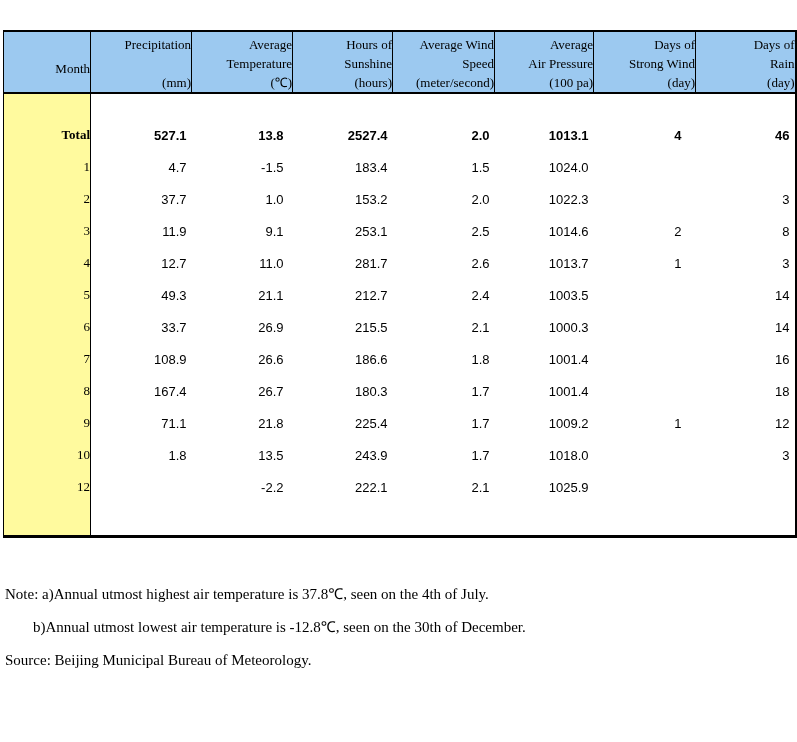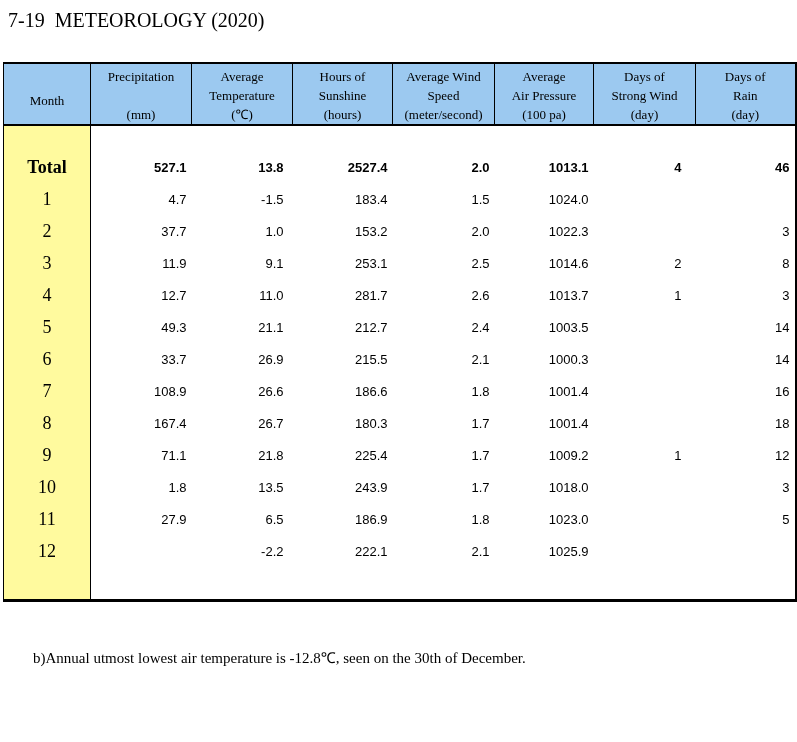--- a/index.html
+++ b/index.html
@@ -72,7 +72,6 @@
 
 <div class="sheet">
 
-  <h1 class="title">7-19  METEOROLOGY (2020)</h1>
 
   <table class="met">
     <colgroup>

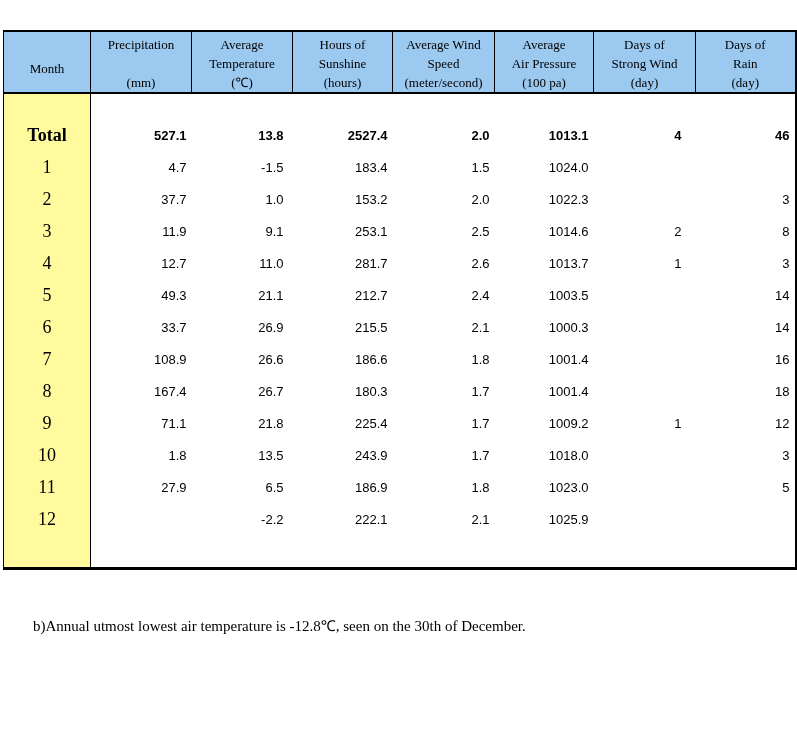--- a/index.html
+++ b/index.html
@@ -40,7 +40,7 @@
     vertical-align: top;
     padding-top: 3px;
   }
-  th .hline { line-height: 19px; text-align: center; min-height: 19px; }
+  th .hline { line-height: 19px; text-align: right; min-height: 19px; }
   th.month-head { vertical-align: middle; padding-top: 12px; }
   td.month {
     background: var(--month-bg, #FFFA9E);

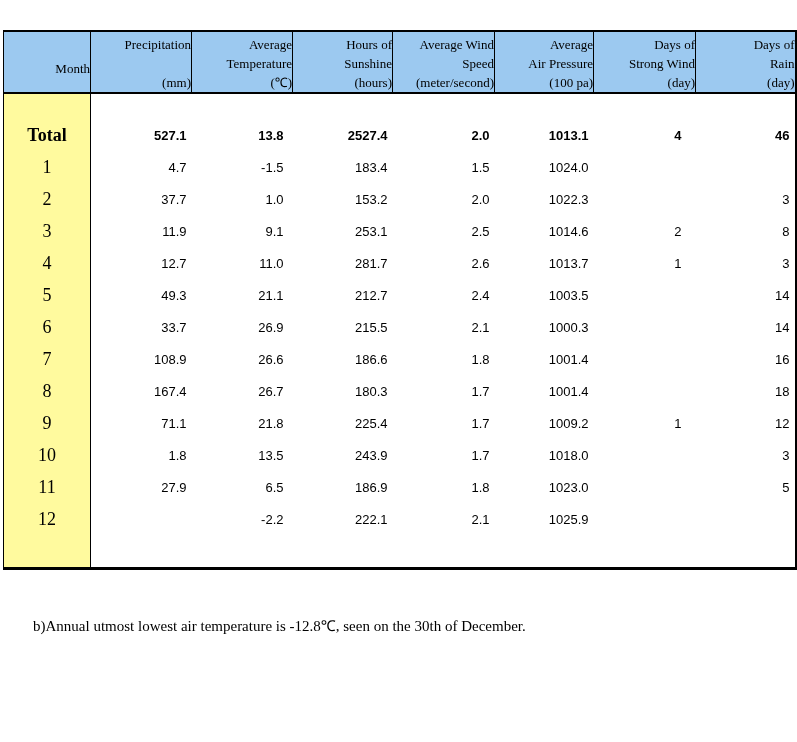--- a/index.html
+++ b/index.html
@@ -46,8 +46,8 @@
     background: var(--month-bg, #FFFA9E);
     border-left: 1px solid var(--border, #000);
     border-right: 1px solid var(--border, #000);
-    text-align: center;
-    font-size: 18px;
+    text-align: right;
+    font-size: 13px;
     font-family: "Liberation Serif", serif;
   }
   tr.datarow { height: 32px; }

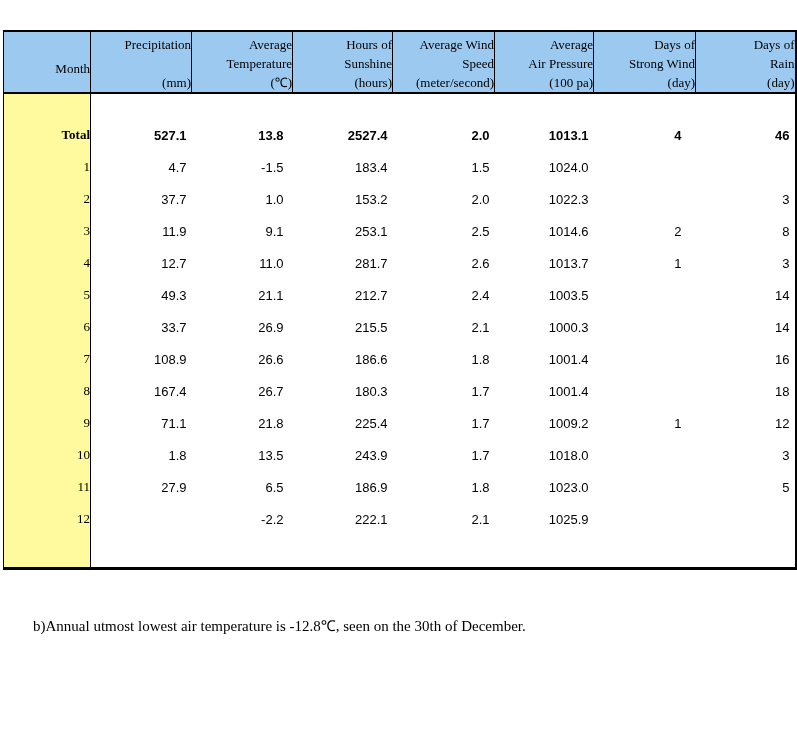--- a/index.html
+++ b/index.html
@@ -253,16 +253,6 @@
         <td class="v col-rain">3</td>
       </tr>
 
-      <tr class="datarow">
-        <td class="month">11</td>
-        <td class="v col-precip">27.9</td>
-        <td class="v col-temp">6.5</td>
-        <td class="v col-sun">186.9</td>
-        <td class="v col-wind">1.8</td>
-        <td class="v col-pressure">1023.0</td>
-        <td class="v col-strongwind"></td>
-        <td class="v col-rain">5</td>
-      </tr>
 
       <tr class="datarow">
         <td class="month">12</td>

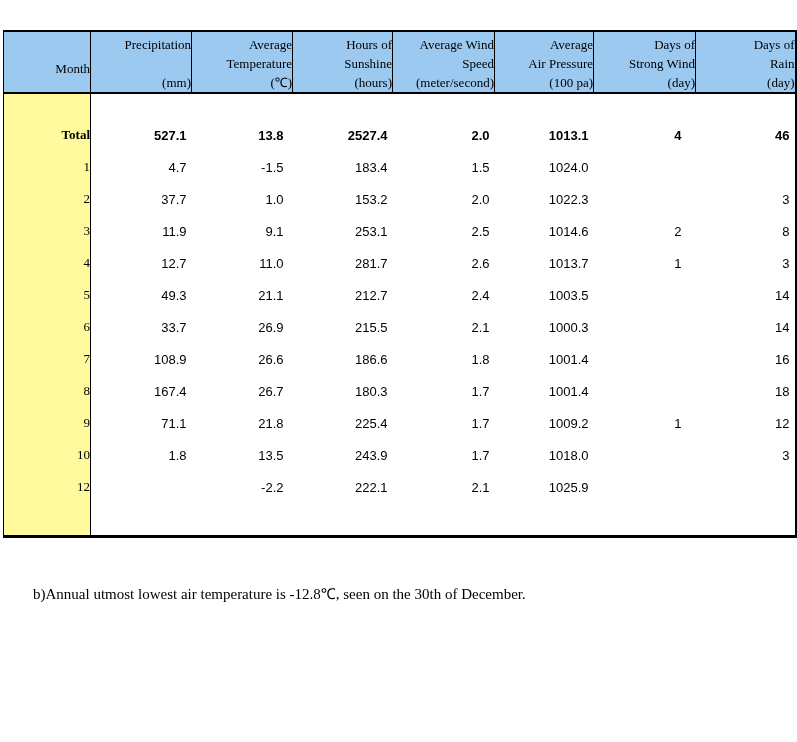--- a/index.html
+++ b/index.html
@@ -273,6 +273,7 @@
   </table>
 
   <div class="notes">
+    <div class="nline">Note: a)Annual utmost highest air temperature is 37.8℃, seen on the 4th of July.</div>
     <div class="nline indent">b)Annual utmost lowest air temperature is -12.8℃, seen on the 30th of December.</div>
   </div>
 

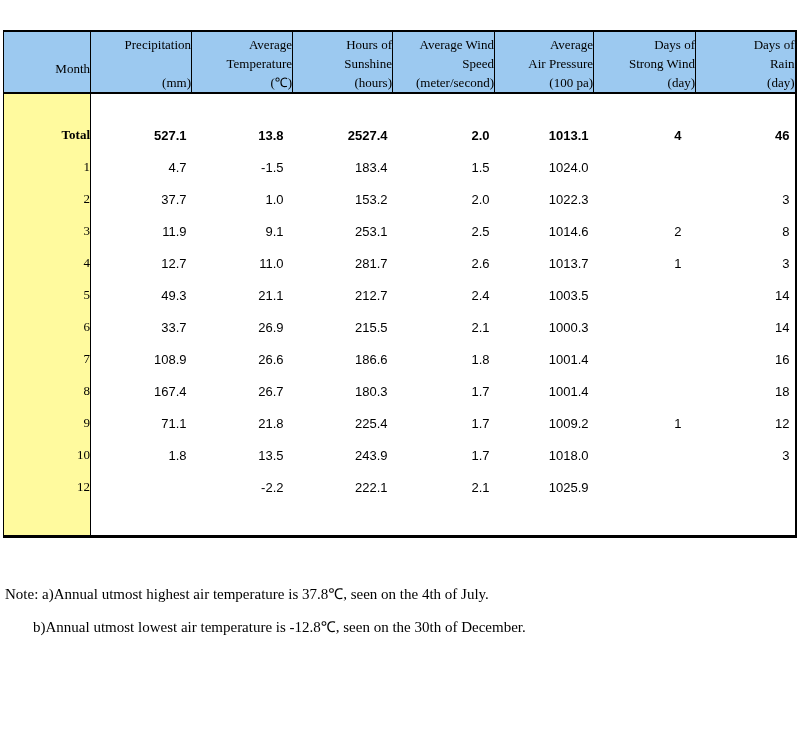--- a/index.html
+++ b/index.html
@@ -275,6 +275,7 @@
   <div class="notes">
     <div class="nline">Note: a)Annual utmost highest air temperature is 37.8℃, seen on the 4th of July.</div>
     <div class="nline indent">b)Annual utmost lowest air temperature is -12.8℃, seen on the 30th of December.</div>
+    <div class="nline">Source: Beijing Municipal Bureau of Meteorology.</div>
   </div>
 
 </div>

